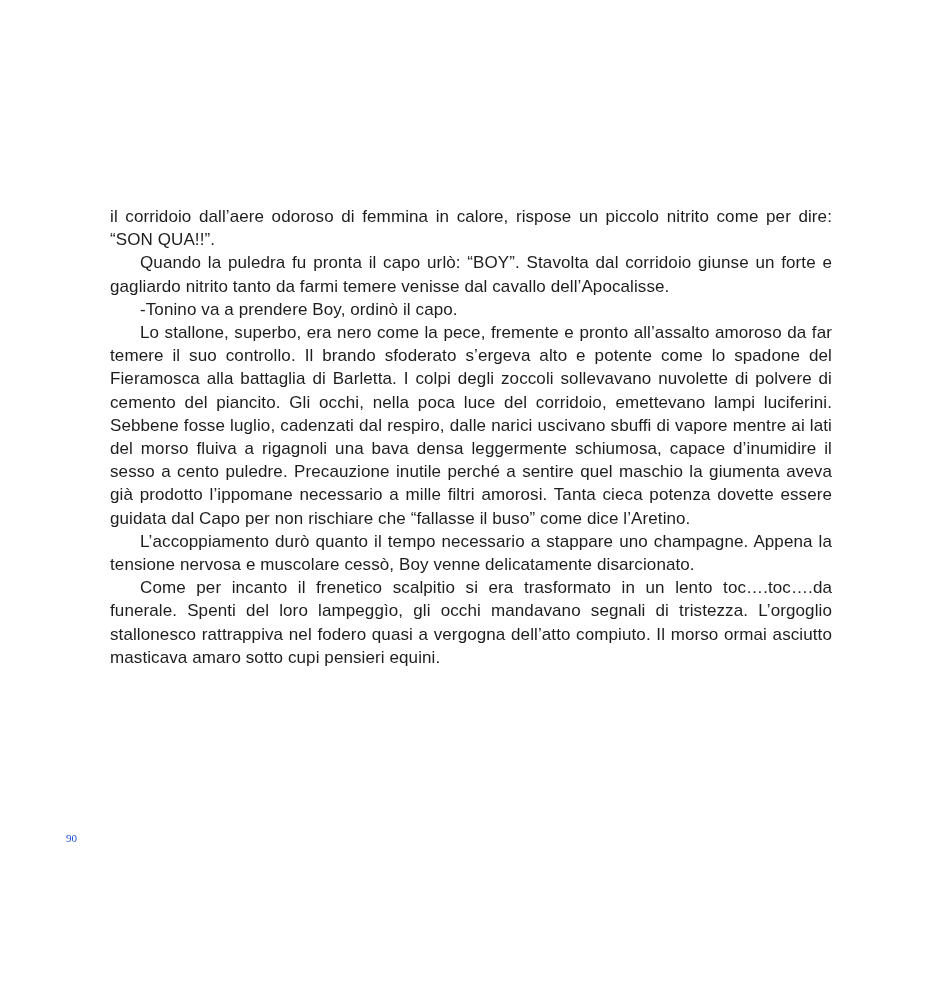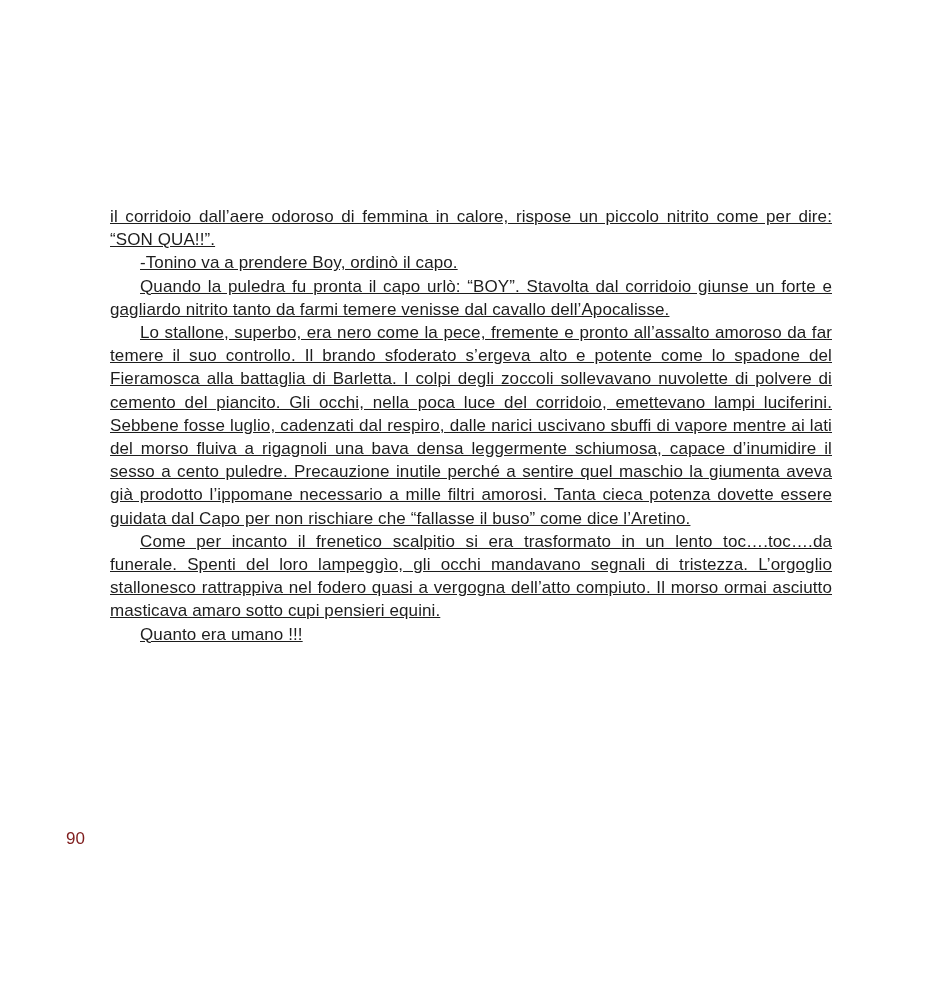--- a/index.html
+++ b/index.html
@@ -33,7 +33,6 @@
   .page-text p {
     margin: 0;
     padding: 0;
-    text-decoration: underline;
   }
   .page-text p.indent {
     text-indent: 30px;

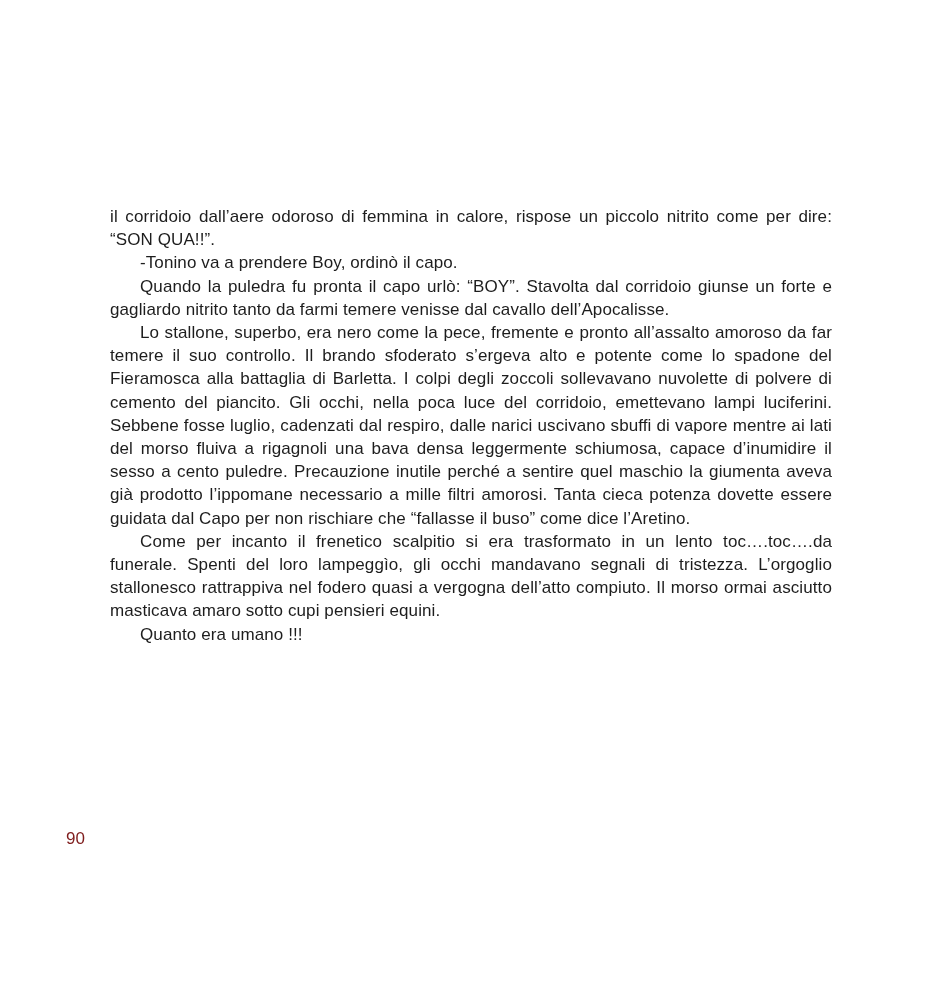--- a/index.html
+++ b/index.html
@@ -53,8 +53,8 @@
 
   <div class="page-text">
     <p>il corridoio dall’aere odoroso di femmina in calore,  rispose un piccolo nitrito come per dire: “SON QUA!!”.</p>
+    <p class="indent">Quando la puledra fu pronta il capo urlò: “BOY”. Stavolta dal  corridoio giunse un forte e gagliardo nitrito tanto da farmi temere venisse dal cavallo dell’Apocalisse.</p>
     <p class="indent">-Tonino va a prendere Boy, ordinò il capo.</p>
-    <p class="indent">Quando la puledra fu pronta il capo urlò: “BOY”. Stavolta dal  corridoio giunse un forte e gagliardo nitrito tanto da farmi temere venisse dal cavallo dell’Apocalisse.</p>
     <p class="indent">Lo stallone, superbo, era nero come la pece, fremente e pronto all’assalto amoroso da far temere il suo controllo. Il  brando sfoderato s’ergeva  alto e potente come lo spadone del Fieramosca alla battaglia di Barletta. I colpi degli zoccoli sollevavano nuvolette di polvere di cemento del piancito. Gli occhi, nella poca luce del corridoio, emettevano  lampi luciferini. Sebbene fosse luglio, cadenzati dal respiro, dalle narici uscivano sbuffi di vapore mentre ai lati del morso fluiva a rigagnoli una bava densa leggermente schiumosa, capace d’inumidire il sesso a cento puledre. Precauzione inutile perché a sentire quel maschio la giumenta aveva già prodotto l’ippomane necessario a mille filtri amorosi. Tanta cieca potenza dovette essere guidata dal Capo per non rischiare che “fallasse il buso” come dice l’Aretino.</p>
     <p class="indent">Come per incanto il frenetico scalpitio si era trasformato in un lento toc….toc….da funerale. Spenti del loro lampeggìo, gli occhi mandavano segnali di tristezza. L’orgoglio stallonesco rattrappiva nel fodero quasi a vergogna dell’atto compiuto. Il morso ormai asciutto masticava amaro sotto cupi pensieri equini.</p>
     <p class="indent">Quanto era umano !!!</p>

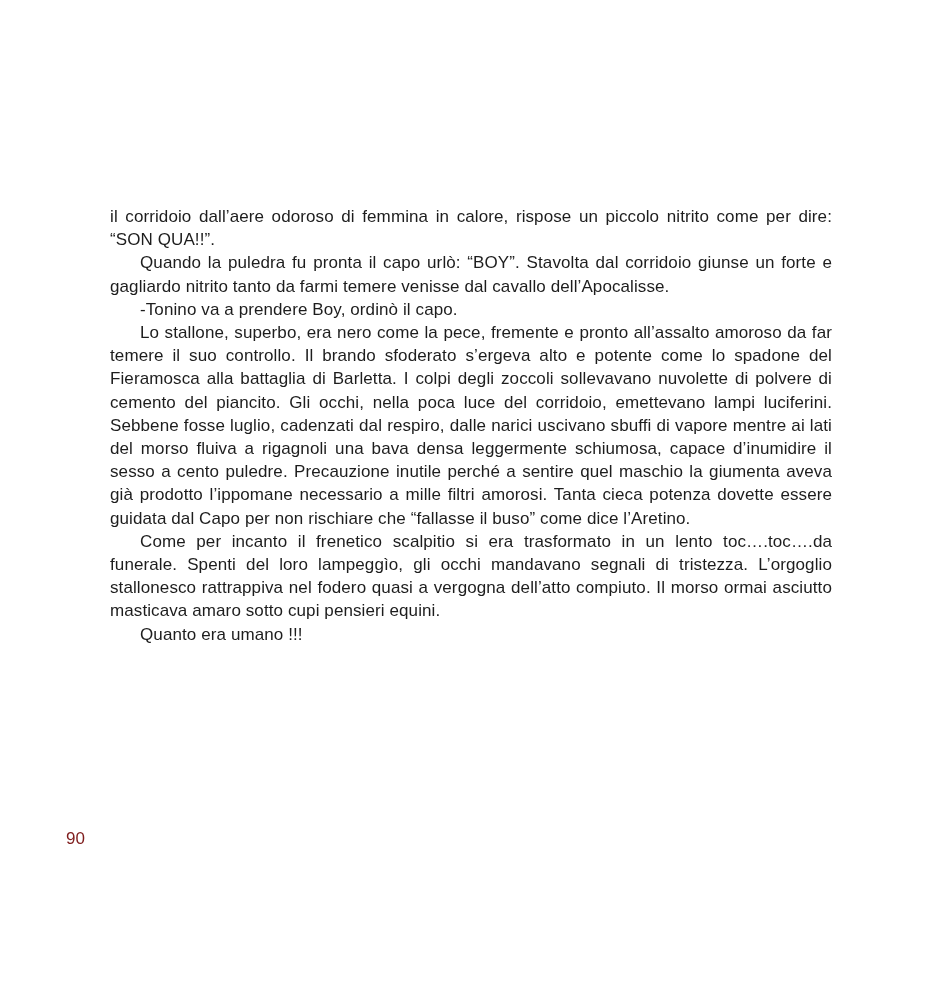--- a/index.html
+++ b/index.html
@@ -56,6 +56,7 @@
     <p class="indent">Quando la puledra fu pronta il capo urlò: “BOY”. Stavolta dal  corridoio giunse un forte e gagliardo nitrito tanto da farmi temere venisse dal cavallo dell’Apocalisse.</p>
     <p class="indent">-Tonino va a prendere Boy, ordinò il capo.</p>
     <p class="indent">Lo stallone, superbo, era nero come la pece, fremente e pronto all’assalto amoroso da far temere il suo controllo. Il  brando sfoderato s’ergeva  alto e potente come lo spadone del Fieramosca alla battaglia di Barletta. I colpi degli zoccoli sollevavano nuvolette di polvere di cemento del piancito. Gli occhi, nella poca luce del corridoio, emettevano  lampi luciferini. Sebbene fosse luglio, cadenzati dal respiro, dalle narici uscivano sbuffi di vapore mentre ai lati del morso fluiva a rigagnoli una bava densa leggermente schiumosa, capace d’inumidire il sesso a cento puledre. Precauzione inutile perché a sentire quel maschio la giumenta aveva già prodotto l’ippomane necessario a mille filtri amorosi. Tanta cieca potenza dovette essere guidata dal Capo per non rischiare che “fallasse il buso” come dice l’Aretino.</p>
+    <p class="indent">L’accoppiamento durò quanto il tempo necessario a stappare uno champagne. Appena la tensione nervosa e muscolare cessò, Boy venne delicatamente disarcionato.</p>
     <p class="indent">Come per incanto il frenetico scalpitio si era trasformato in un lento toc….toc….da funerale. Spenti del loro lampeggìo, gli occhi mandavano segnali di tristezza. L’orgoglio stallonesco rattrappiva nel fodero quasi a vergogna dell’atto compiuto. Il morso ormai asciutto masticava amaro sotto cupi pensieri equini.</p>
     <p class="indent">Quanto era umano !!!</p>
   </div>

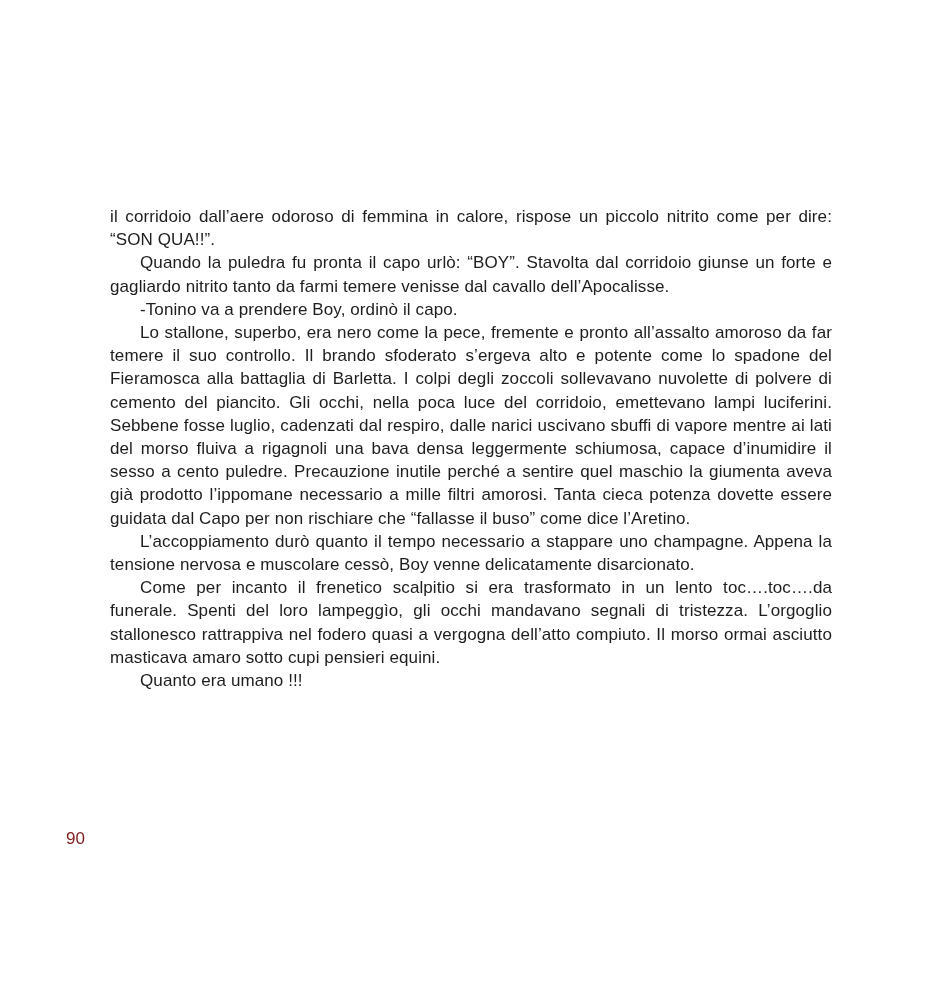--- a/index.html
+++ b/index.html
@@ -58,7 +58,6 @@
     <p class="indent">Lo stallone, superbo, era nero come la pece, fremente e pronto all’assalto amoroso da far temere il suo controllo. Il  brando sfoderato s’ergeva  alto e potente come lo spadone del Fieramosca alla battaglia di Barletta. I colpi degli zoccoli sollevavano nuvolette di polvere di cemento del piancito. Gli occhi, nella poca luce del corridoio, emettevano  lampi luciferini. Sebbene fosse luglio, cadenzati dal respiro, dalle narici uscivano sbuffi di vapore mentre ai lati del morso fluiva a rigagnoli una bava densa leggermente schiumosa, capace d’inumidire il sesso a cento puledre. Precauzione inutile perché a sentire quel maschio la giumenta aveva già prodotto l’ippomane necessario a mille filtri amorosi. Tanta cieca potenza dovette essere guidata dal Capo per non rischiare che “fallasse il buso” come dice l’Aretino.</p>
     <p class="indent">L’accoppiamento durò quanto il tempo necessario a stappare uno champagne. Appena la tensione nervosa e muscolare cessò, Boy venne delicatamente disarcionato.</p>
     <p class="indent">Come per incanto il frenetico scalpitio si era trasformato in un lento toc….toc….da funerale. Spenti del loro lampeggìo, gli occhi mandavano segnali di tristezza. L’orgoglio stallonesco rattrappiva nel fodero quasi a vergogna dell’atto compiuto. Il morso ormai asciutto masticava amaro sotto cupi pensieri equini.</p>
-    <p class="indent">Quanto era umano !!!</p>
   </div>
 
   <div class="page-number">90</div>

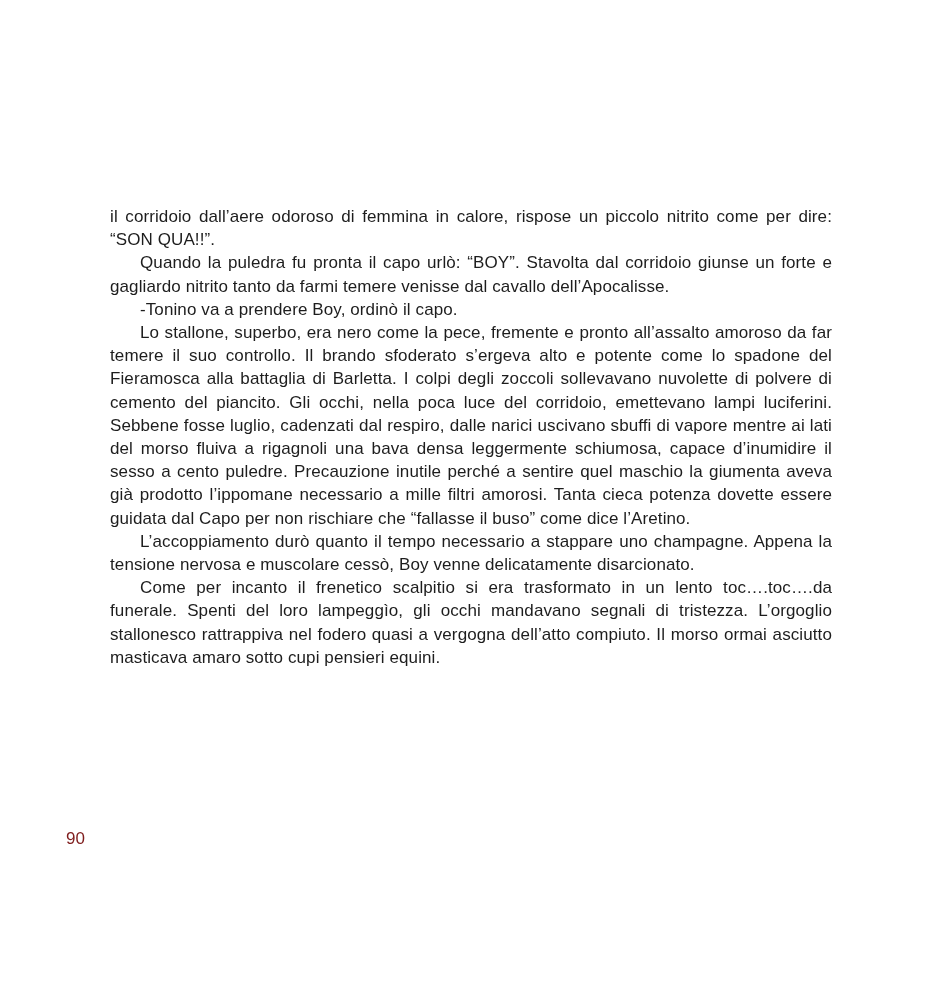--- a/index.html
+++ b/index.html
@@ -41,9 +41,10 @@
     position: absolute;
     left: 66px;
     top: 827px;
-    color: #7f1d1d;
-    font-size: 17px;
+    color: #1d4ed8;
+    font-size: 11px;
     line-height: 23.2px;
+    font-family: Liberation Serif, serif;
   }
 </style>
 </head>

